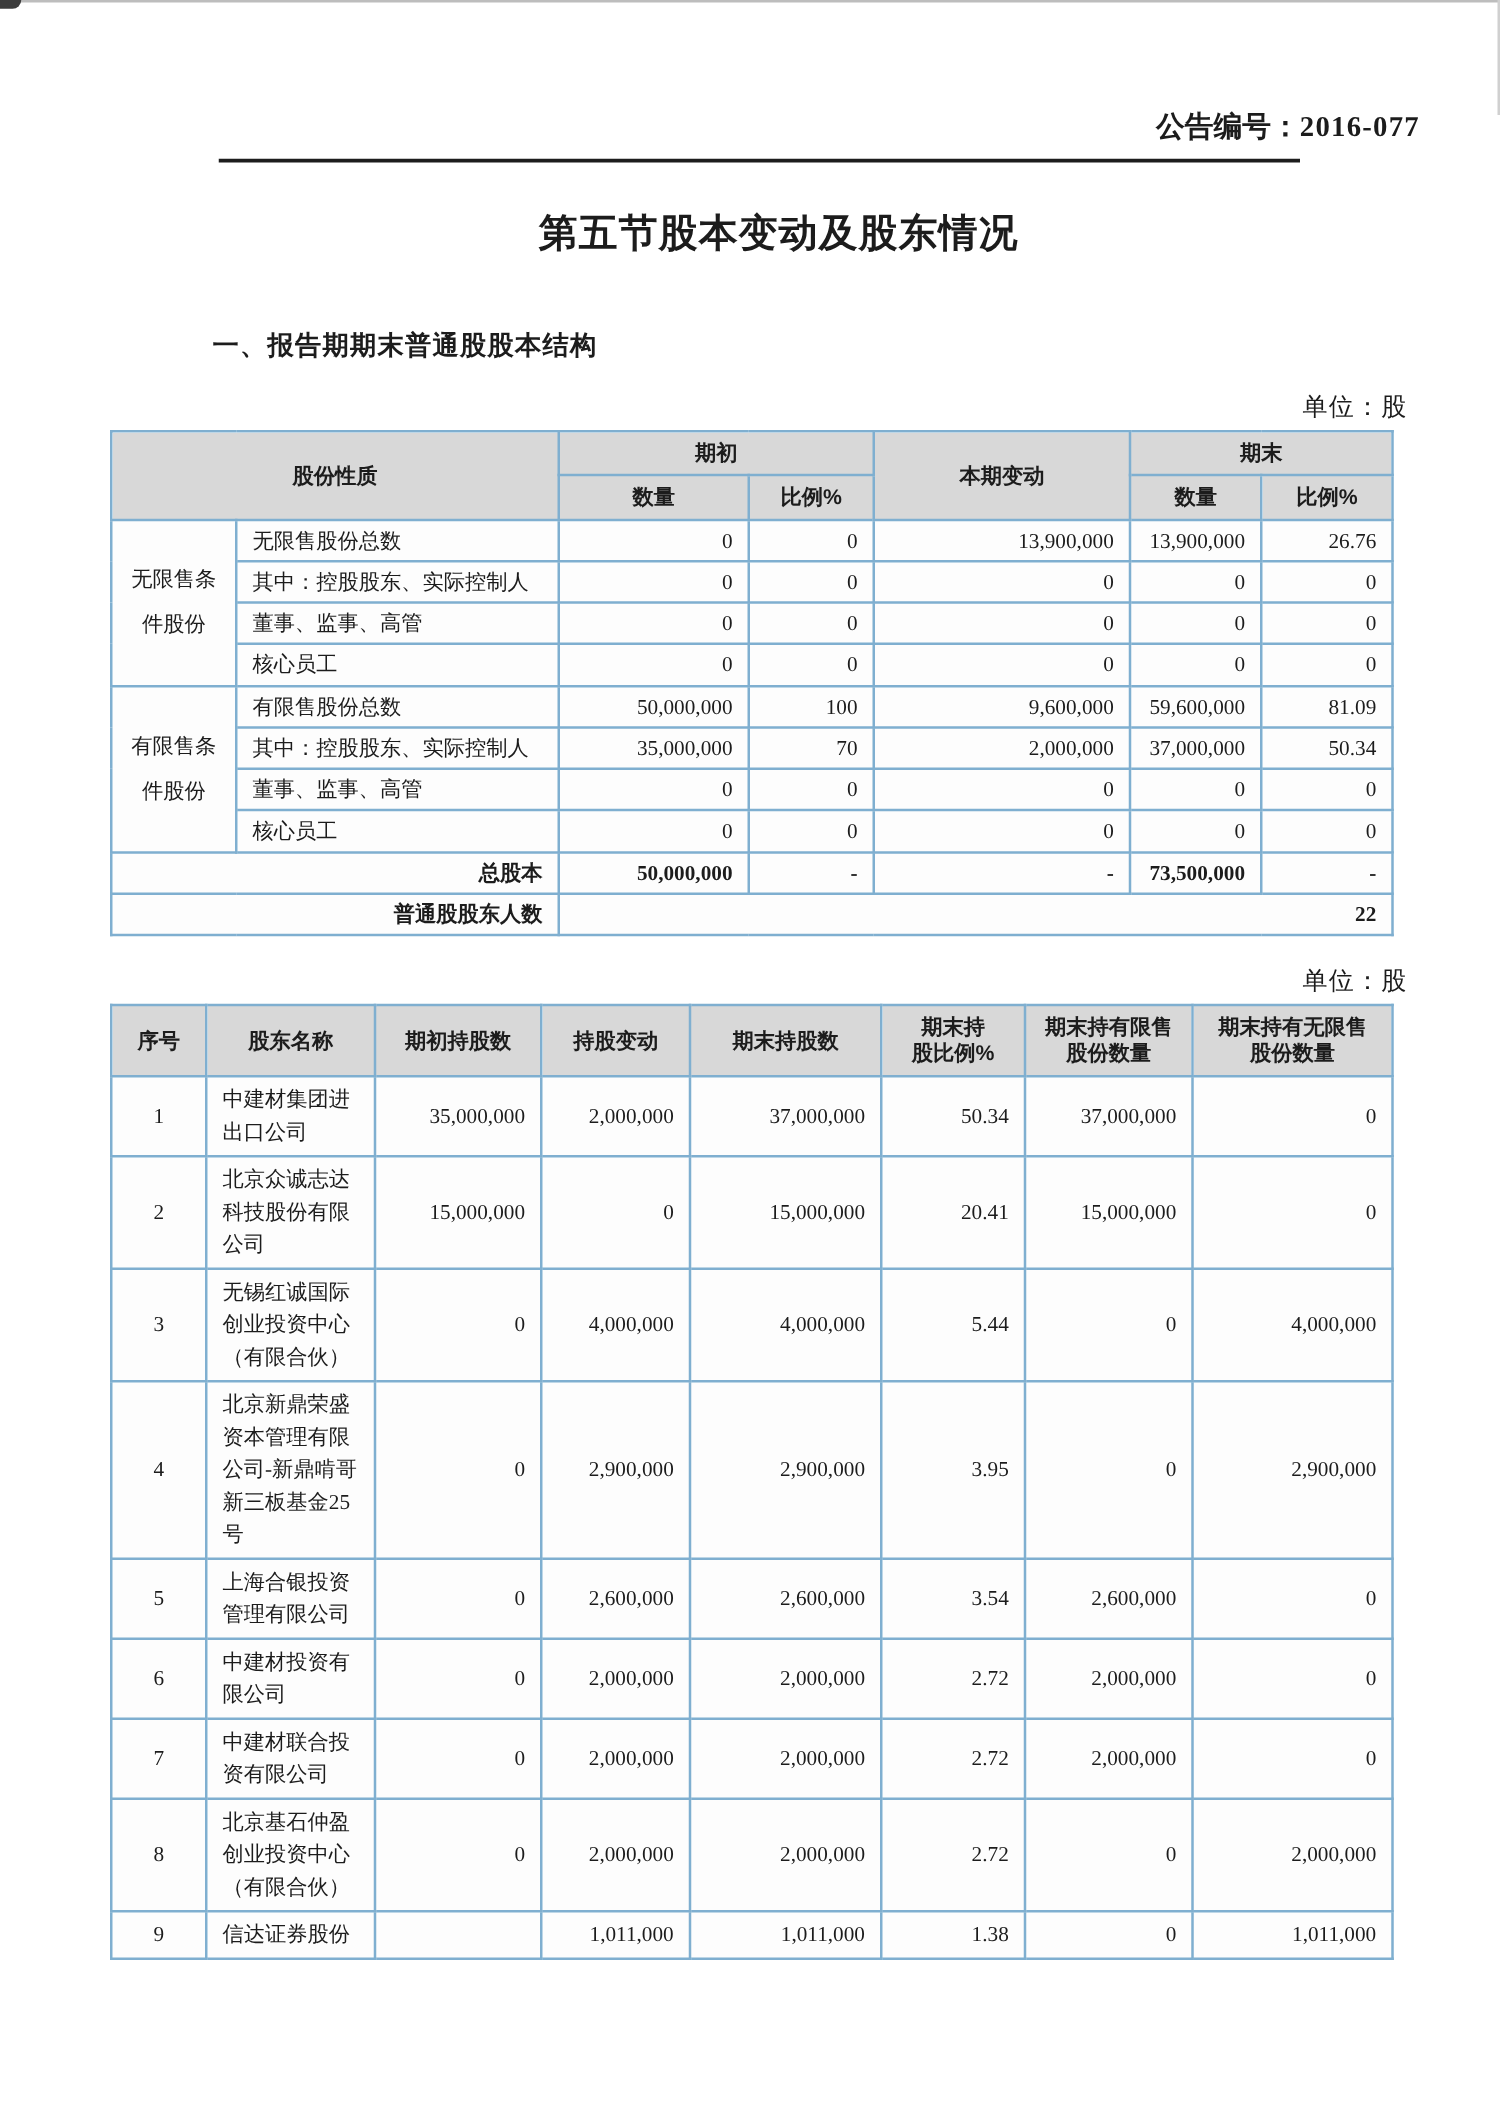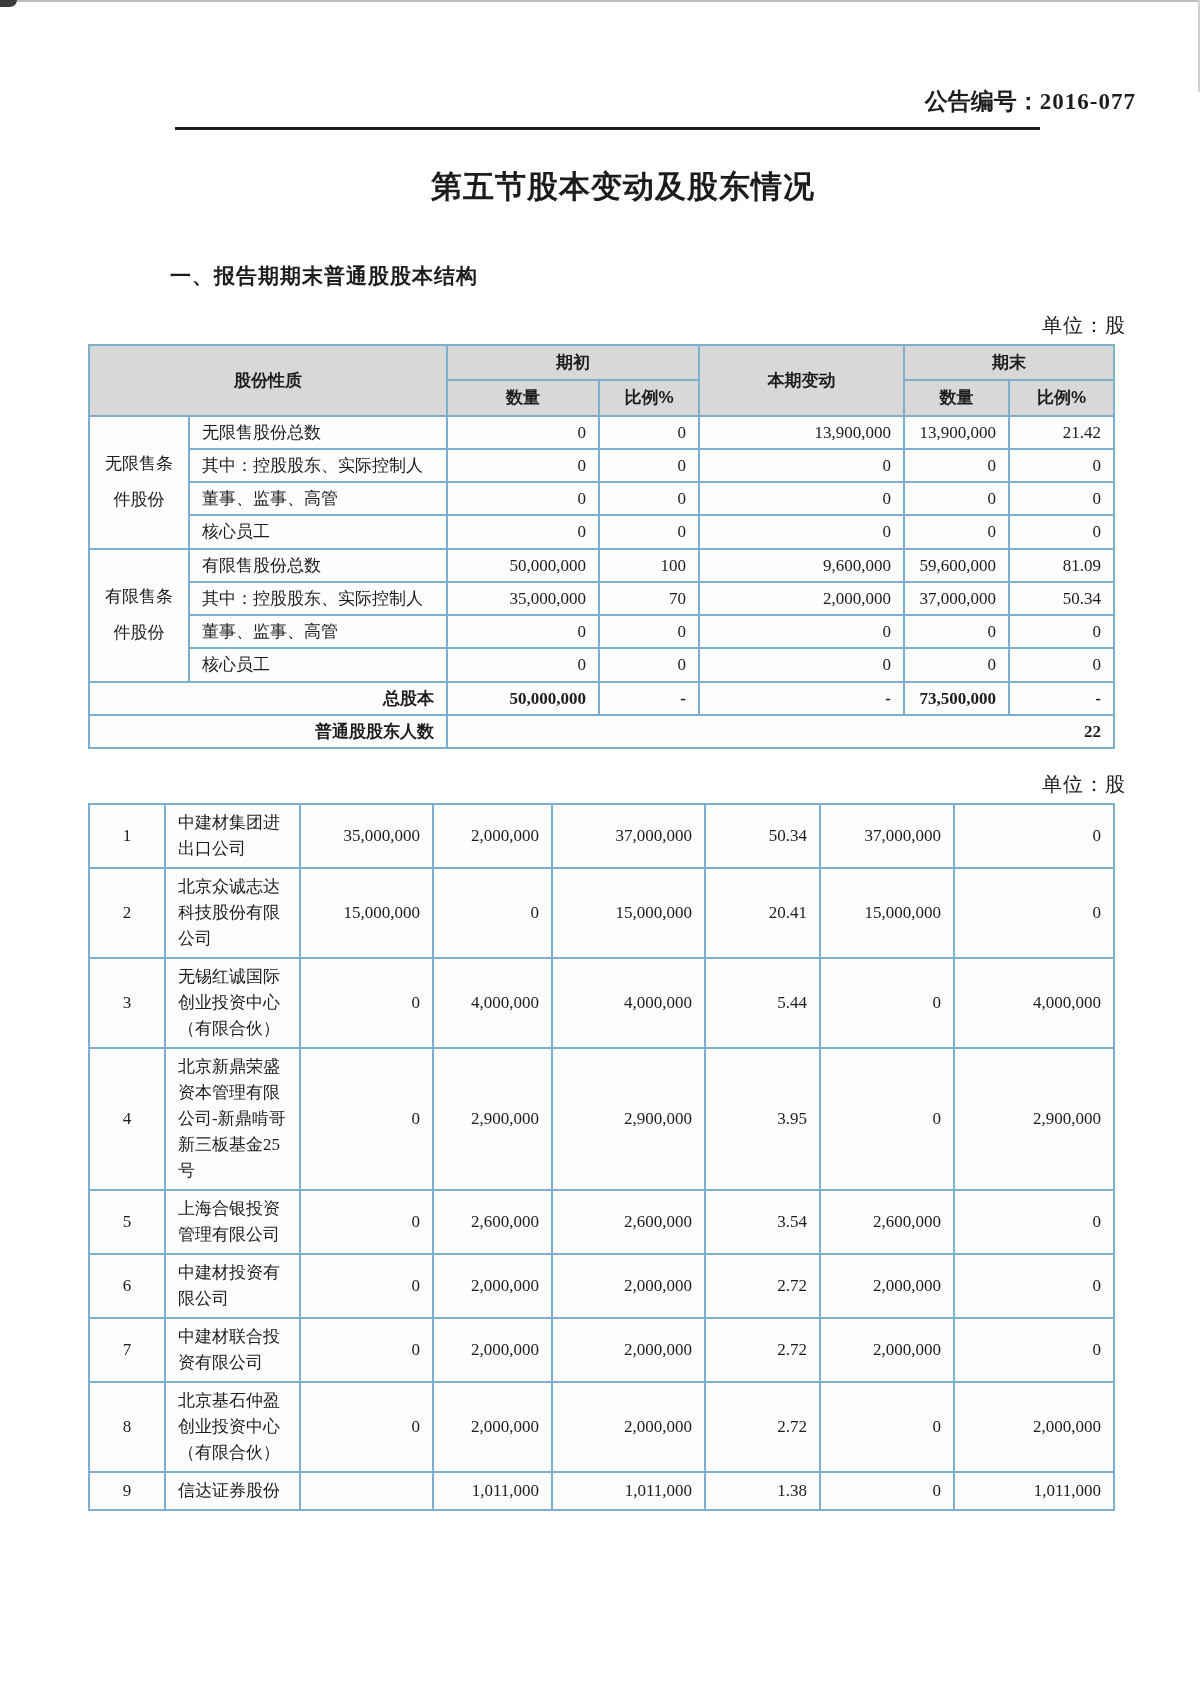--- a/index.html
+++ b/index.html
@@ -104,7 +104,7 @@
       <td class="cell-num">0</td>
       <td class="cell-num">13,900,000</td>
       <td class="cell-num">13,900,000</td>
-      <td class="cell-num">21.42</td>
+      <td class="cell-num">26.76</td>
     </tr>
     <tr>
       <td class="cell-label">其中：控股股东、实际控制人</td>

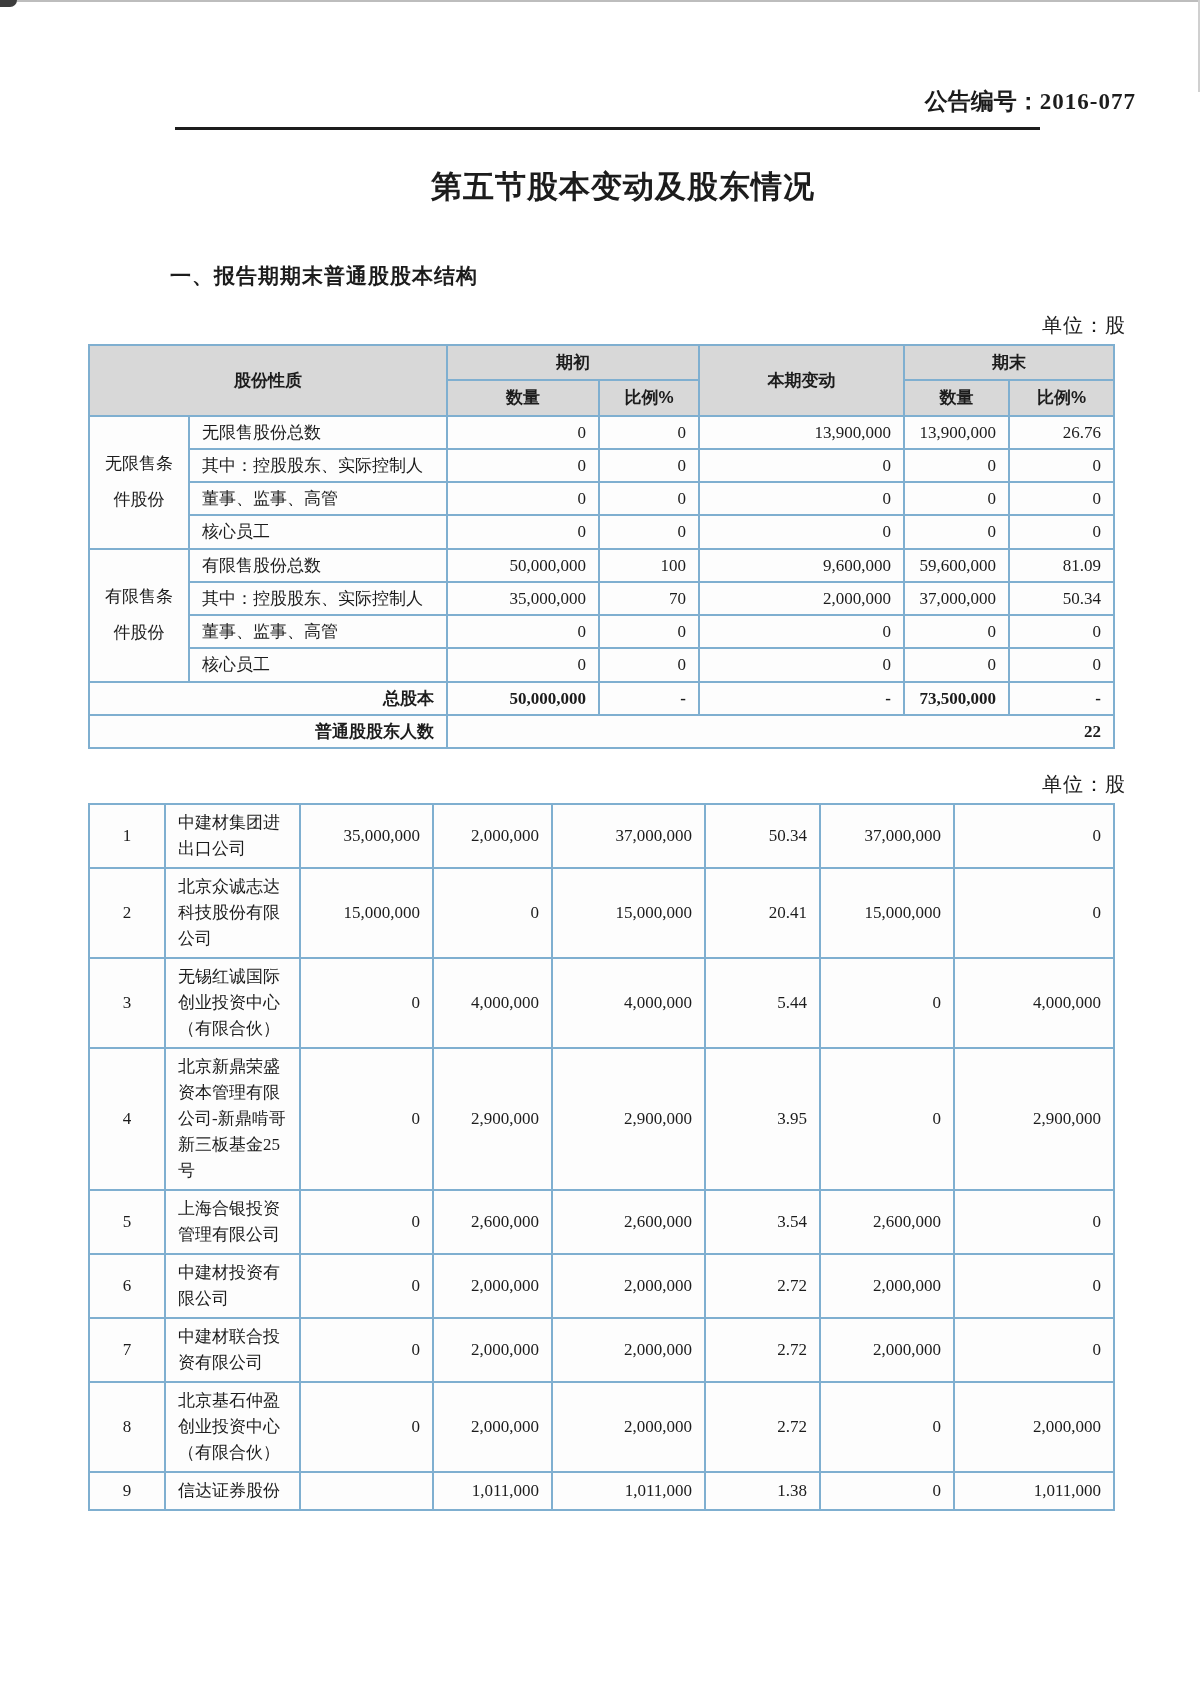--- a/index.html
+++ b/index.html
@@ -195,6 +195,19 @@
         <col style="width:160px">
     </colgroup>
     <tbody>
+        <tr>
+      <th>序号</th>
+      <th>股东名称</th>
+      <th>期初持股数</th>
+      <th>持股变动</th>
+      <th>期末持股数</th>
+      <th>期末持
+股比例%</th>
+      <th>期末持有限售
+股份数量</th>
+      <th>期末持有无限售
+股份数量</th>
+    </tr>
 
     <tr>
       <td class="cell-center">1</td>

